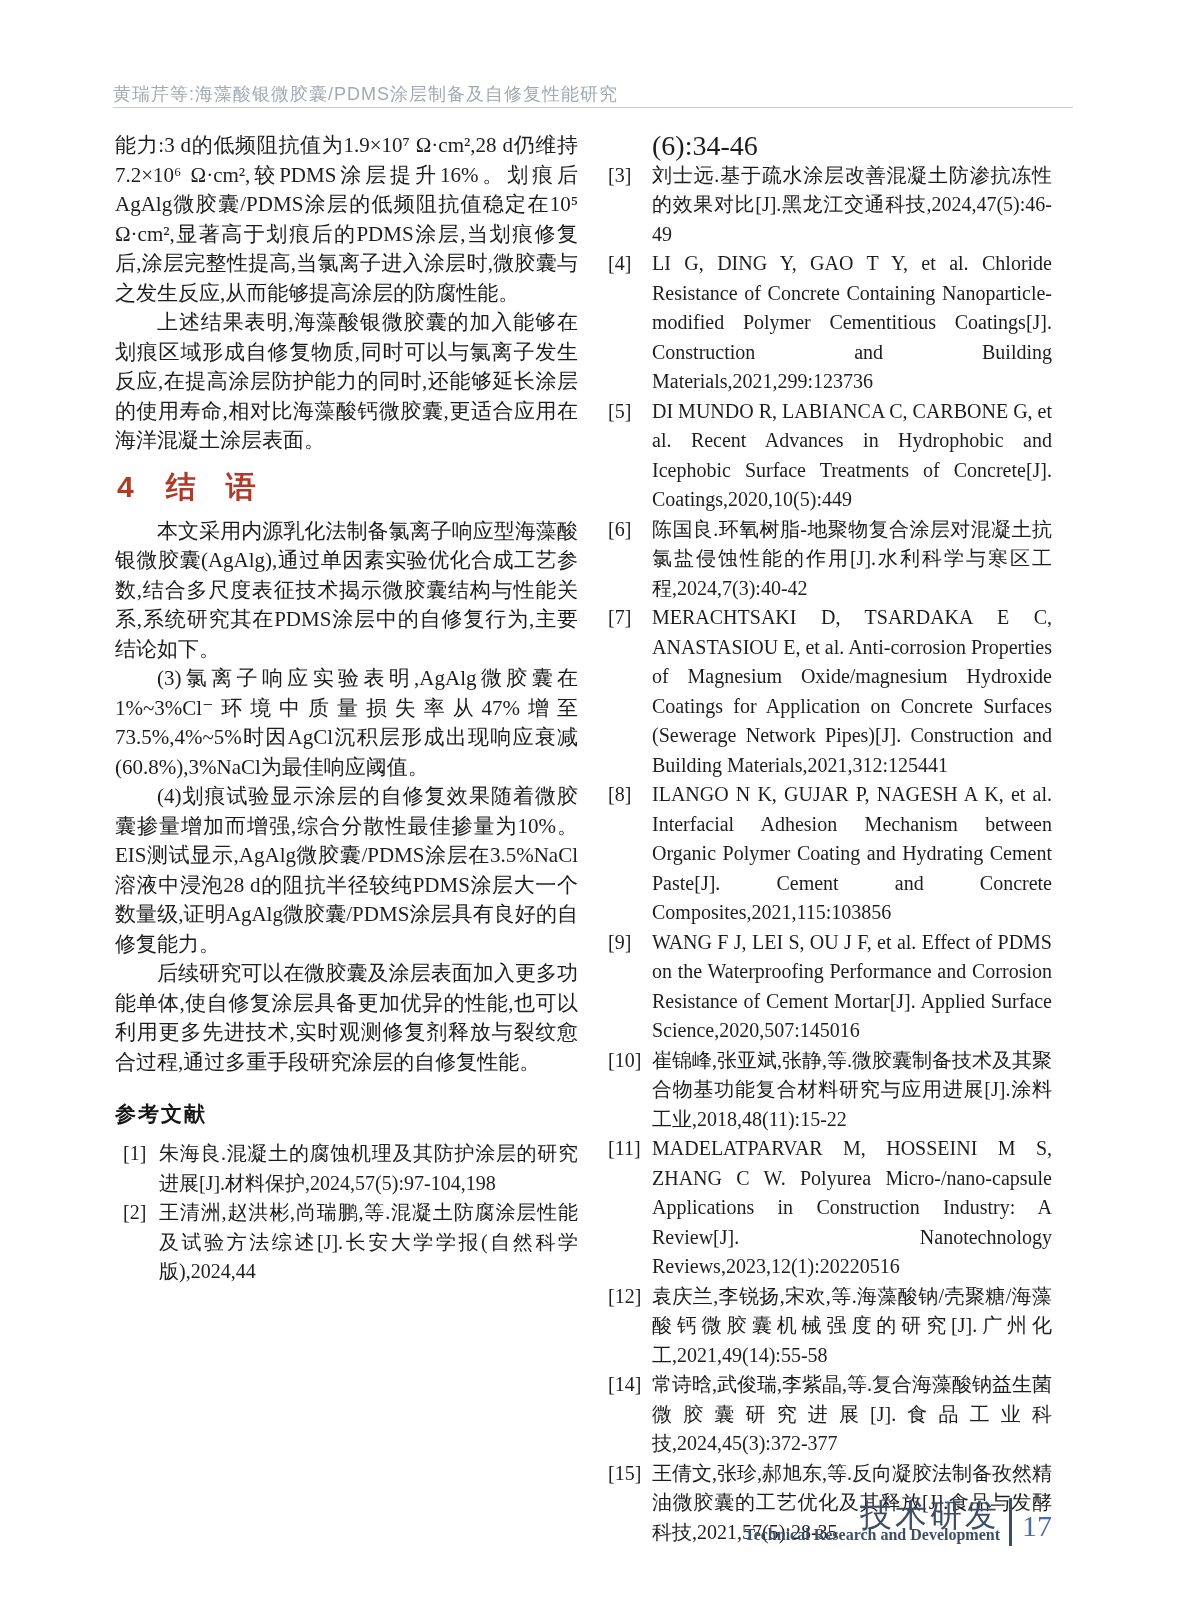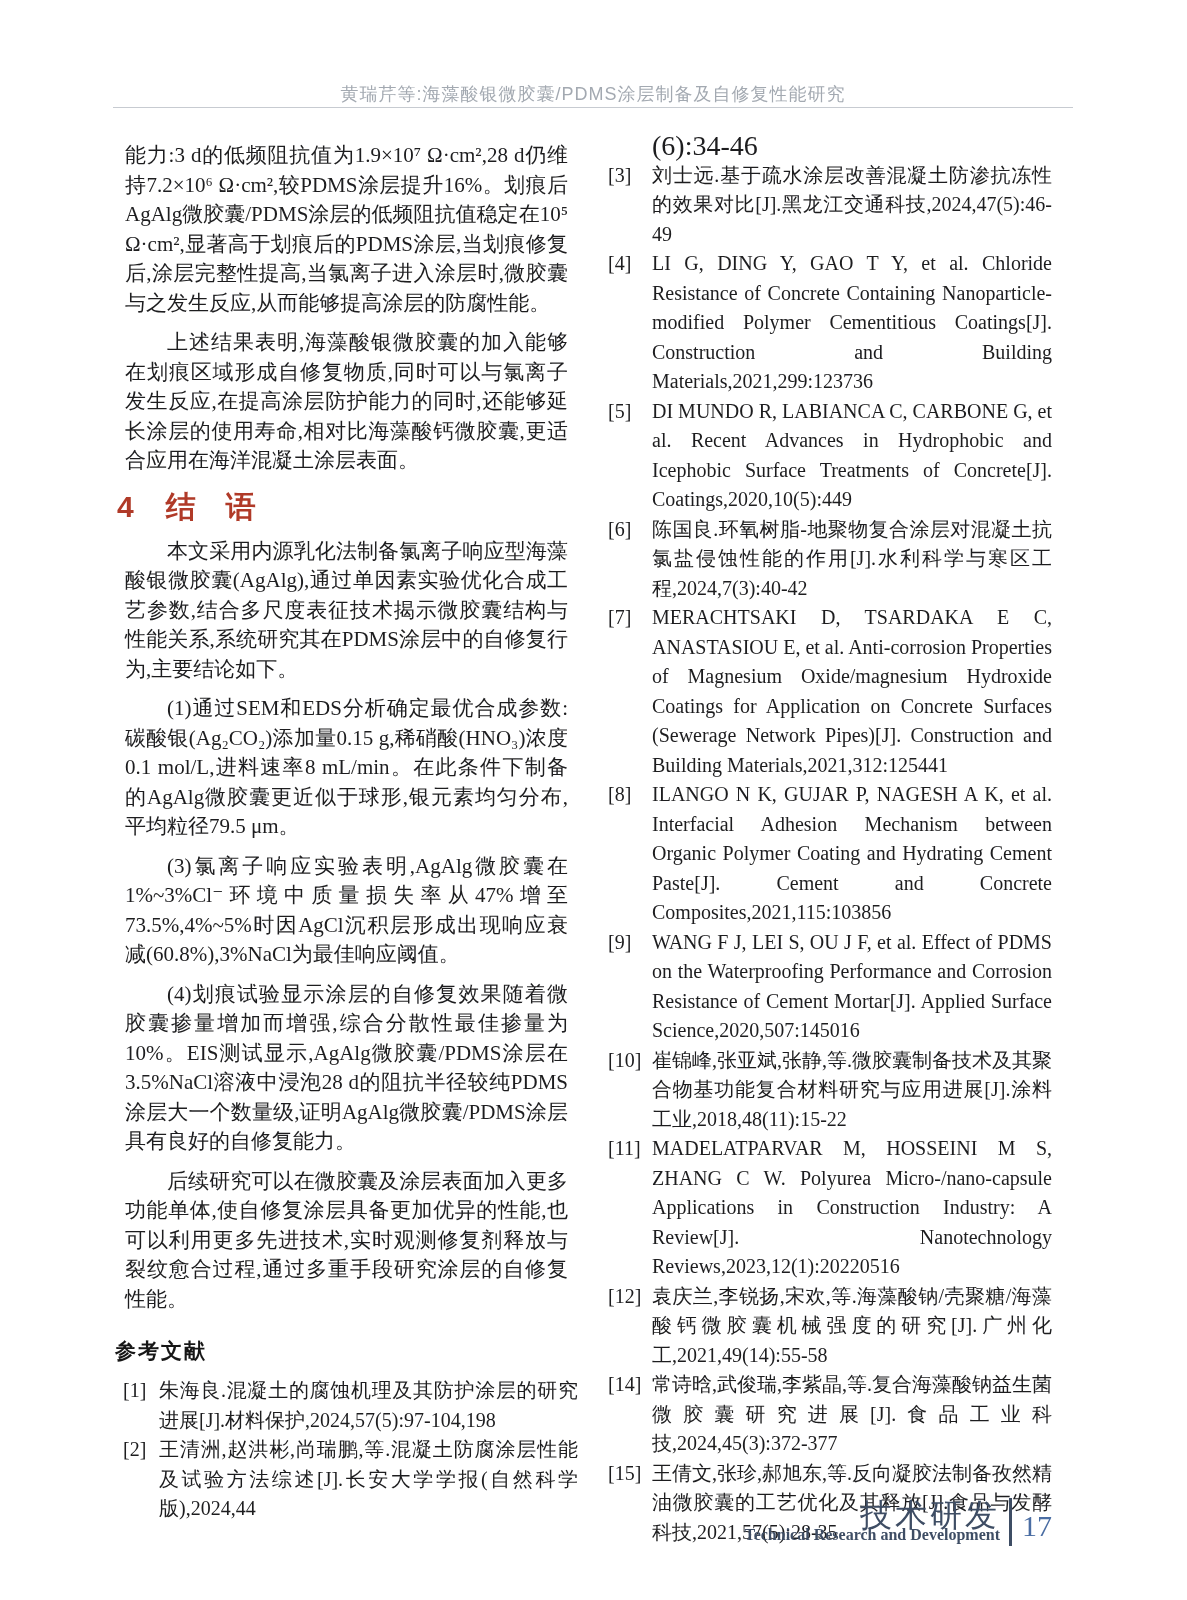--- a/index.html
+++ b/index.html
@@ -10,7 +10,7 @@
   }
   .running-head{
     position:absolute;top:82px;left:113px;right:114px;
-    text-align:center;font-size:18px;letter-spacing:1px;
+    text-align:left;font-size:18px;letter-spacing:1px;
     color:#a3a9b1;font-family:"Liberation Sans","DejaVu Sans",sans-serif;
   }
   .head-rule{

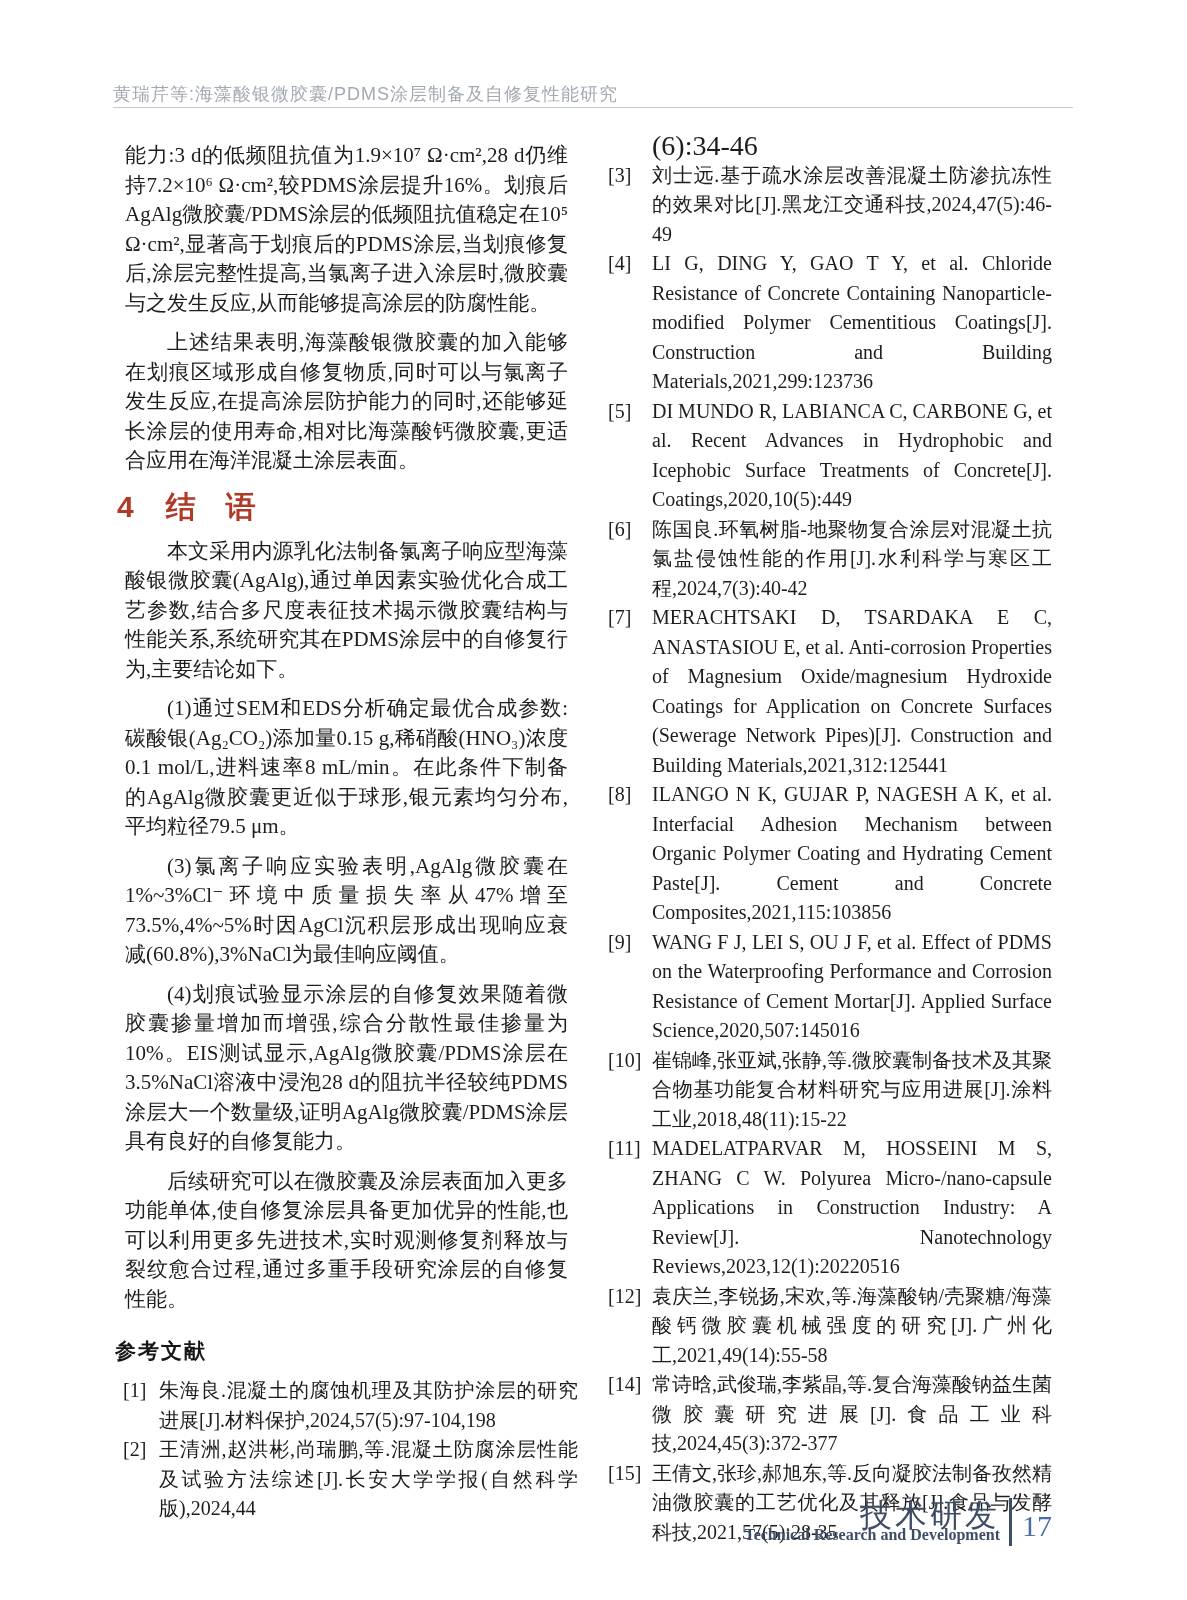--- a/index.html
+++ b/index.html
@@ -20,7 +20,7 @@
   .col{position:absolute;top:131px;text-align:justify;}
   .col-left{left:115px;width:463px;}
   .col-right{left:608px;width:444px;}
-  .body-par{font-size:21px;line-height:29.5px;text-indent:2em;margin:10px;}
+  .body-par{font-size:21px;line-height:29.5px;text-indent:2em;margin:0;}
   .body-par.no-indent{text-indent:0;}
   .sec-heading{
     display:flex;gap:32px;align-items:baseline;

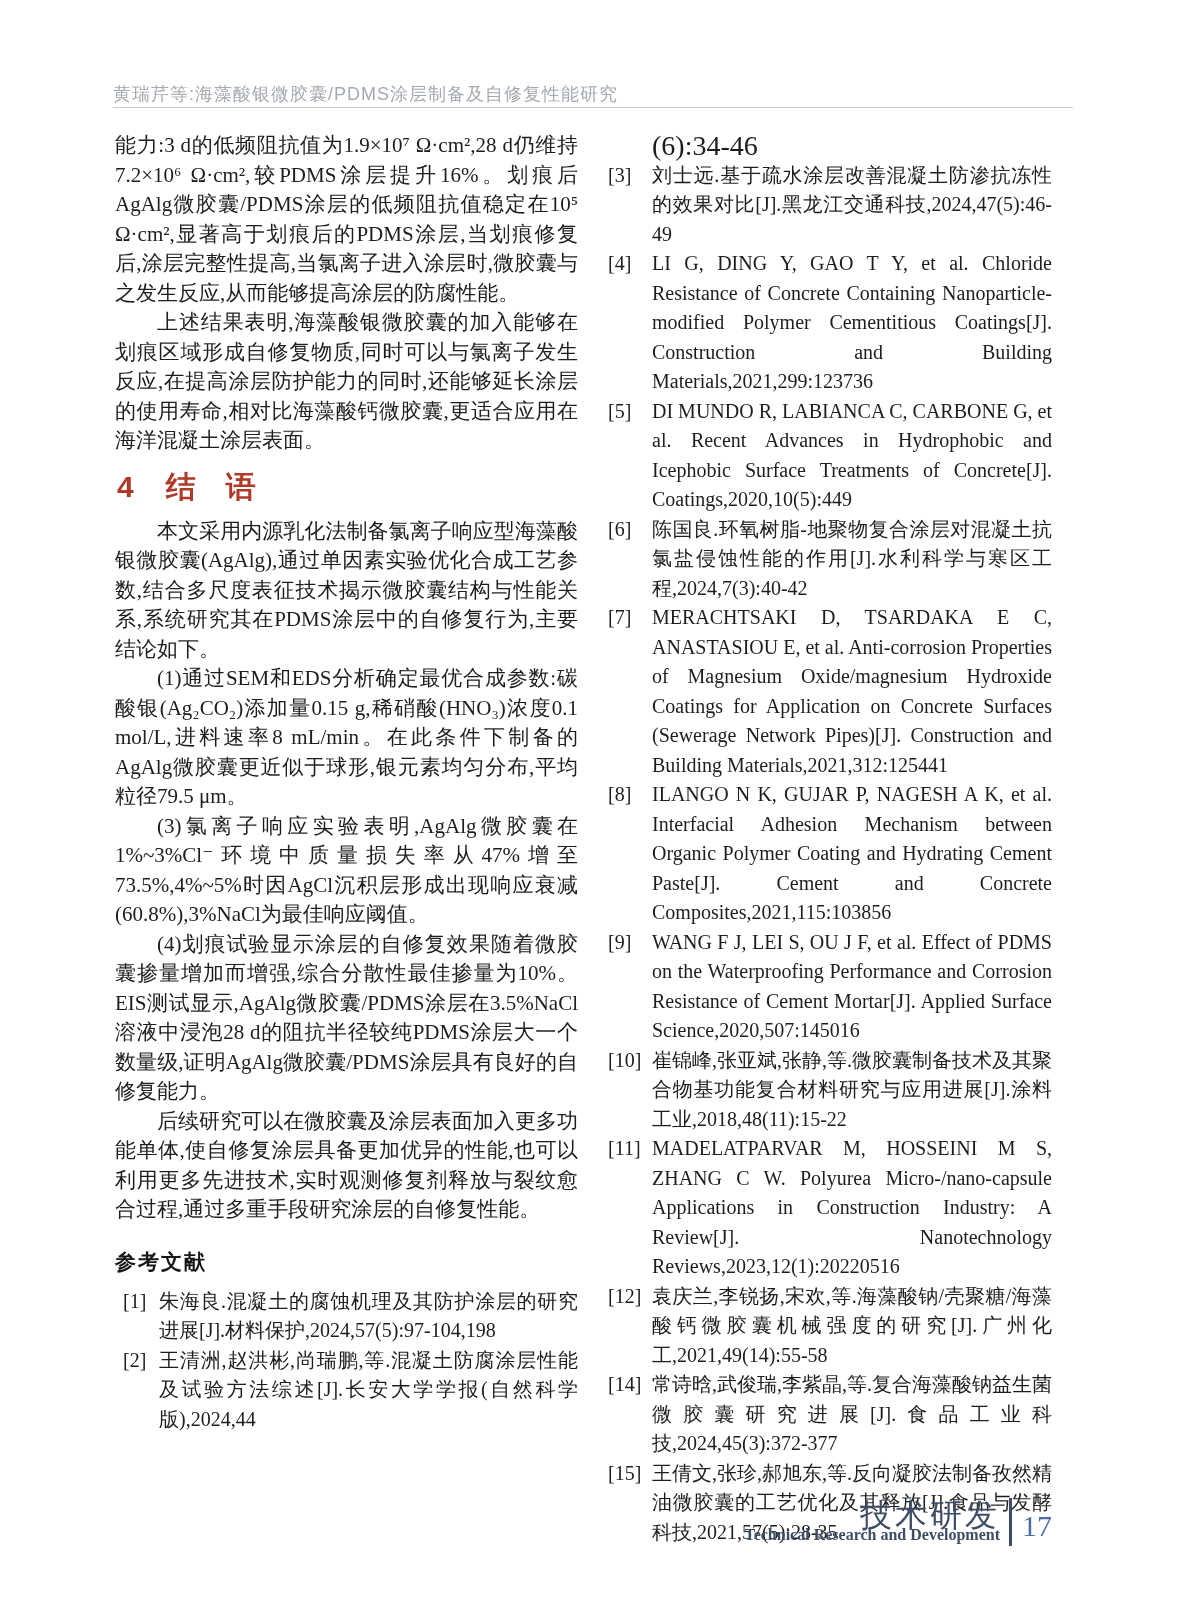--- a/index.html
+++ b/index.html
@@ -65,7 +65,6 @@
     </h2>
 
     <p class="body-par">本文采用内源乳化法制备氯离子响应型海藻酸银微胶囊(AgAlg),通过单因素实验优化合成工艺参数,结合多尺度表征技术揭示微胶囊结构与性能关系,系统研究其在PDMS涂层中的自修复行为,主要结论如下。</p>
-    <p class="body-par">(1)通过SEM和EDS分析确定最优合成参数:碳酸银(Ag₂CO₂)添加量0.15 g,稀硝酸(HNO₃)浓度0.1 mol/L,进料速率8 mL/min。在此条件下制备的AgAlg微胶囊更近似于球形,银元素均匀分布,平均粒径79.5 μm。</p>
     <p class="body-par">(3)氯离子响应实验表明,AgAlg微胶囊在1%~3%Cl⁻环境中质量损失率从47%增至73.5%,4%~5%时因AgCl沉积层形成出现响应衰减(60.8%),3%NaCl为最佳响应阈值。</p>
     <p class="body-par">(4)划痕试验显示涂层的自修复效果随着微胶囊掺量增加而增强,综合分散性最佳掺量为10%。EIS测试显示,AgAlg微胶囊/PDMS涂层在3.5%NaCl溶液中浸泡28 d的阻抗半径较纯PDMS涂层大一个数量级,证明AgAlg微胶囊/PDMS涂层具有良好的自修复能力。</p>
     <p class="body-par">后续研究可以在微胶囊及涂层表面加入更多功能单体,使自修复涂层具备更加优异的性能,也可以利用更多先进技术,实时观测修复剂释放与裂纹愈合过程,通过多重手段研究涂层的自修复性能。</p>

